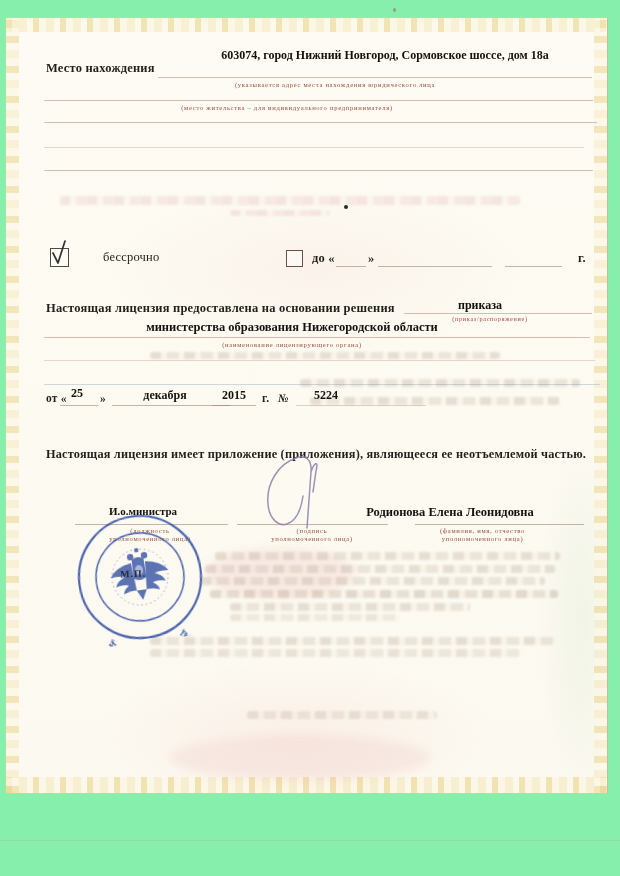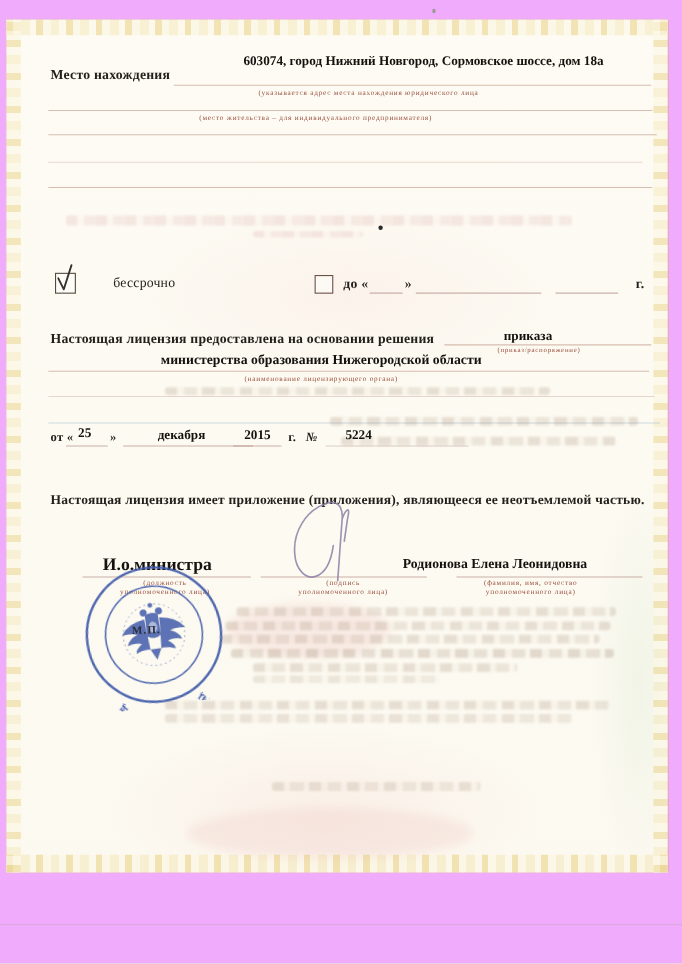--- a/index.html
+++ b/index.html
@@ -3,7 +3,7 @@
 <meta charset="utf-8">
 <style>
   html,body{margin:0;padding:0;background:#e9e6df;}
-  #canvas{position:relative;width:620px;height:876px;background:#f0abfc;overflow:hidden;
+  #canvas{position:relative;width:620px;height:876px;background:#86efac;overflow:hidden;
           font-family:"Liberation Serif",serif;}
   .abs{position:absolute;}
   .sheet{left:6px;top:18px;width:601px;height:775px;

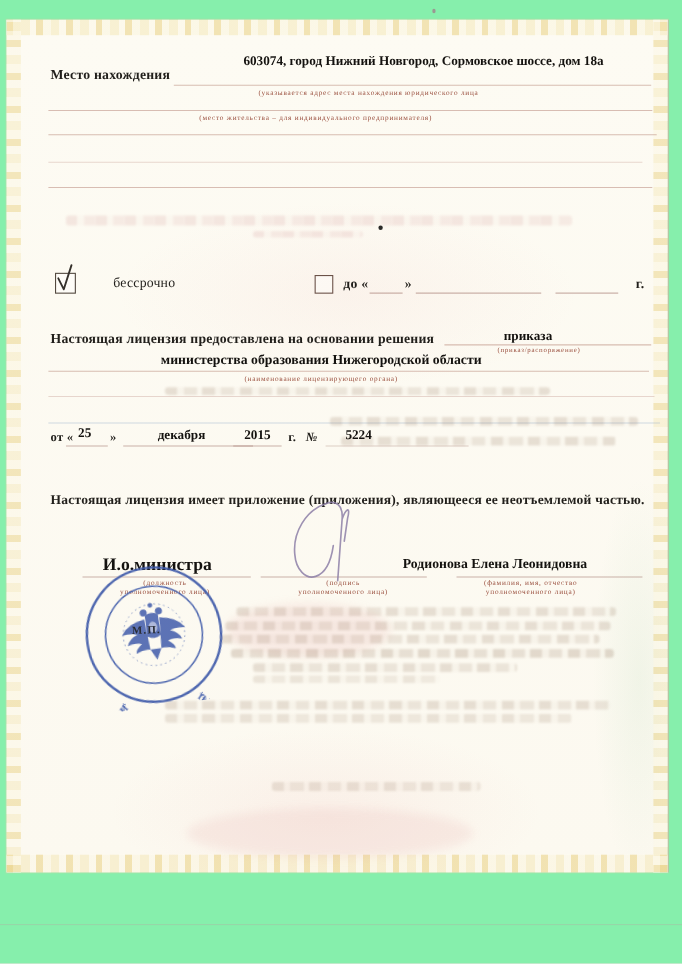--- a/index.html
+++ b/index.html
@@ -100,7 +100,7 @@
 
   <div class="abs lbl" style="left:46px;top:447px;font-weight:700;font-size:12.3px;">Настоящая лицензия имеет приложение (приложения), являющееся ее неотъемлемой частью.</div>
 
-  <div class="abs val" style="left:88px;top:505px;width:110px;font-size:16px;z-index:1;">И.о.министра</div>
+  <div class="abs val" style="left:88px;top:505px;width:110px;font-size:11px;z-index:1;">И.о.министра</div>
   <div class="abs rule sign" style="left:75px;top:524px;width:153px;z-index:1;"></div>
   <div class="abs cap" style="left:90px;top:527px;width:120px;z-index:1;">(должность</div>
   <div class="abs cap" style="left:90px;top:535px;width:120px;z-index:1;">уполномоченного лица)</div>

